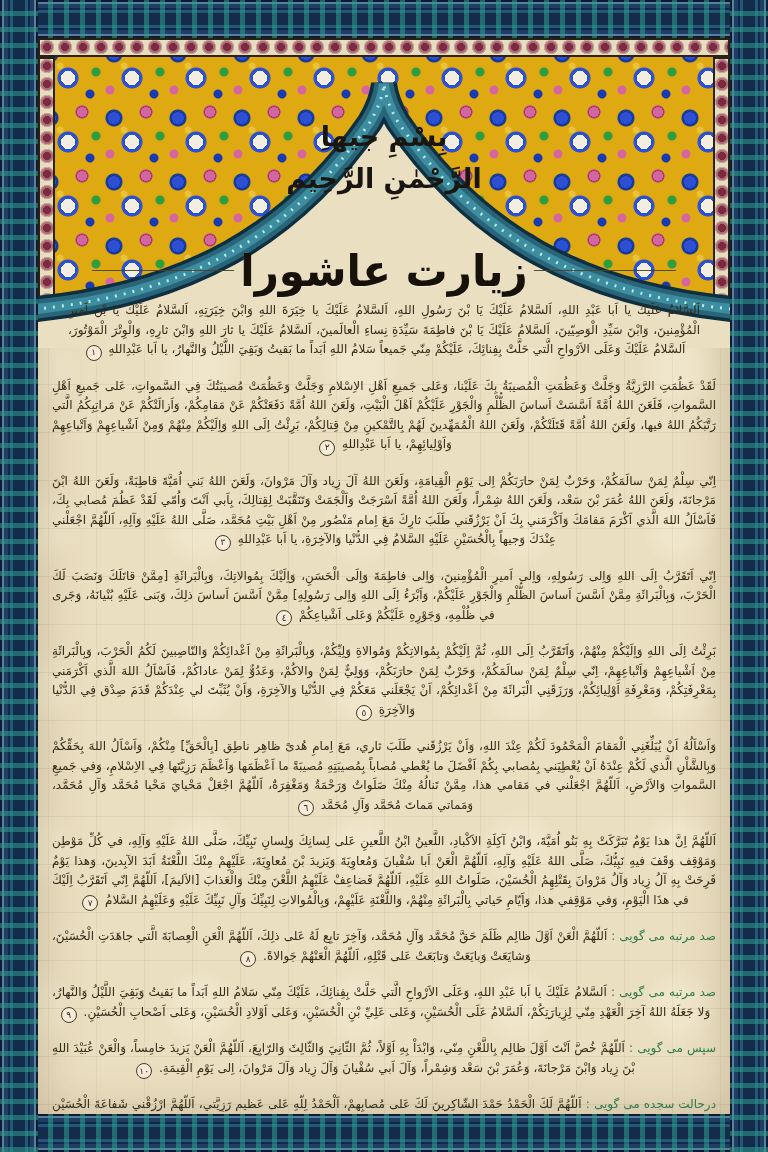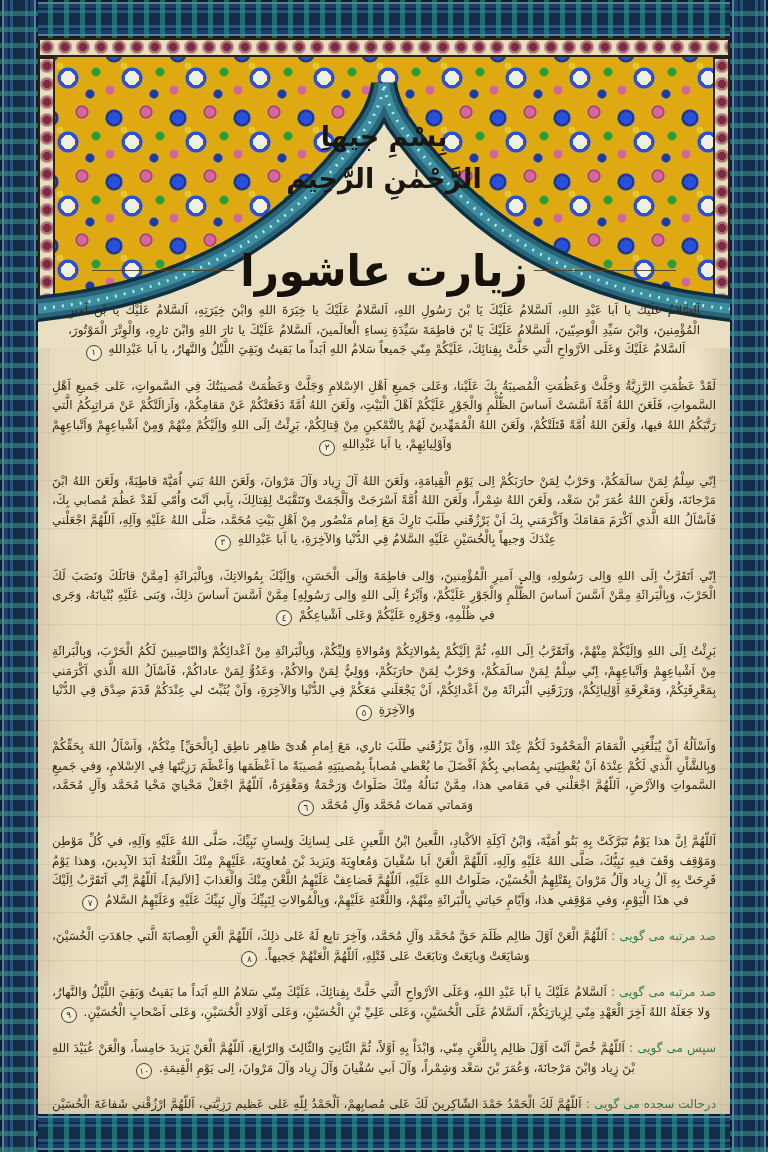--- a/index.html
+++ b/index.html
@@ -159,7 +159,7 @@
 
   <p class="para"> <span class="ptext">اَللّهُمَّ اِنَّ هذا يَوْمٌ تَبَرَّكَتْ بِهِ بَنُو اُمَيَّةَ، وَابْنُ آكِلَةِ الاَكْبادِ، اللَّعينُ ابْنُ اللَّعينِ عَلى لِسانِكَ وَلِسانِ نَبِيِّكَ، صَلَّى اللهُ عَلَيْهِ وَآلِهِ، في كُلِّ مَوْطِن وَمَوْقِف وَقَفَ فيهِ نَبِيُّكَ، صَلَّى اللهُ عَلَيْهِ وَآلِهِ، اَللّهُمَّ الْعَنْ اَبا سُفْيانَ وَمُعاوِيَةَ وَيَزيدَ بْنَ مُعاوِيَةَ، عَلَيْهِمْ مِنْكَ اللَّعْنَةُ اَبَدَ الآبِدينَ، وَهذا يَوْمٌ فَرِحَتْ بِهِ آلُ زِياد وَآلُ مَرْوانَ بِقَتْلِهِمُ الْحُسَيْنَ، صَلَواتُ اللهِ عَلَيْهِ، اَللّهُمَّ فَضاعِفْ عَلَيْهِمُ اللَّعْنَ مِنْكَ وَالْعَذابَ [الاَليمَ]، اَللّهُمَّ اِنّي اَتَقَرَّبُ اِلَيْكَ في هذَا الْيَوْمِ، وَفي مَوْقِفي هذا، وَاَيّامِ حَياتي بِالْبَرائَةِ مِنْهُمْ، وَاللَّعْنَةِ عَلَيْهِمْ، وَبِالْمُوالاتِ لِنَبِيِّكَ وَآلِ نَبِيِّكَ عَلَيْهِ وَعَلَيْهِمُ السَّلامُ</span> <span class="vnum">٧</span></p>
 
-  <p class="para"><span class="instr">صد مرتبه می گویی :</span> <span class="ptext">اَللّهُمَّ الْعَنْ اَوَّلَ ظالِم ظَلَمَ حَقَّ مُحَمَّد وَآلِ مُحَمَّد، وَآخِرَ تابِع لَهُ عَلى ذلِكَ، اَللّهُمَّ الْعَنِ الْعِصابَةَ الَّتي جاهَدَتِ الْحُسَيْنَ، وَشايَعَتْ وَبايَعَتْ وَتابَعَتْ عَلى قَتْلِهِ، اَللّهُمَّ الْعَنْهُمْ جَجيهاً.</span> <span class="vnum">٨</span></p>
+  <p class="para"><span class="instr">صد مرتبه می گویی :</span> <span class="ptext">اَللّهُمَّ الْعَنْ اَوَّلَ ظالِم ظَلَمَ حَقَّ مُحَمَّد وَآلِ مُحَمَّد، وَآخِرَ تابِع لَهُ عَلى ذلِكَ، اَللّهُمَّ الْعَنِ الْعِصابَةَ الَّتي جاهَدَتِ الْحُسَيْنَ، وَشايَعَتْ وَبايَعَتْ وَتابَعَتْ عَلى قَتْلِهِ، اَللّهُمَّ الْعَنْهُمْ جَوالاةً.</span> <span class="vnum">٨</span></p>
 
   <p class="para"><span class="instr">صد مرتبه می گویی :</span> <span class="ptext">اَلسَّلامُ عَلَيْكَ يا اَبا عَبْدِ اللهِ، وَعَلَى الاَرْواحِ الَّتي حَلَّتْ بِفِنائِكَ، عَلَيْكَ مِنّي سَلامُ اللهِ اَبَداً ما بَقيتُ وَبَقِيَ اللَّيْلُ وَالنَّهارُ، وَلا جَعَلَهُ اللهُ آخِرَ الْعَهْدِ مِنّي لِزِيارَتِكُمْ، اَلسَّلامُ عَلَى الْحُسَيْنِ، وَعَلى عَلِيِّ بْنِ الْحُسَيْنِ، وَعَلى اَوْلادِ الْحُسَيْنِ، وَعَلى اَصْحابِ الْحُسَيْنِ.</span> <span class="vnum">٩</span></p>
 

